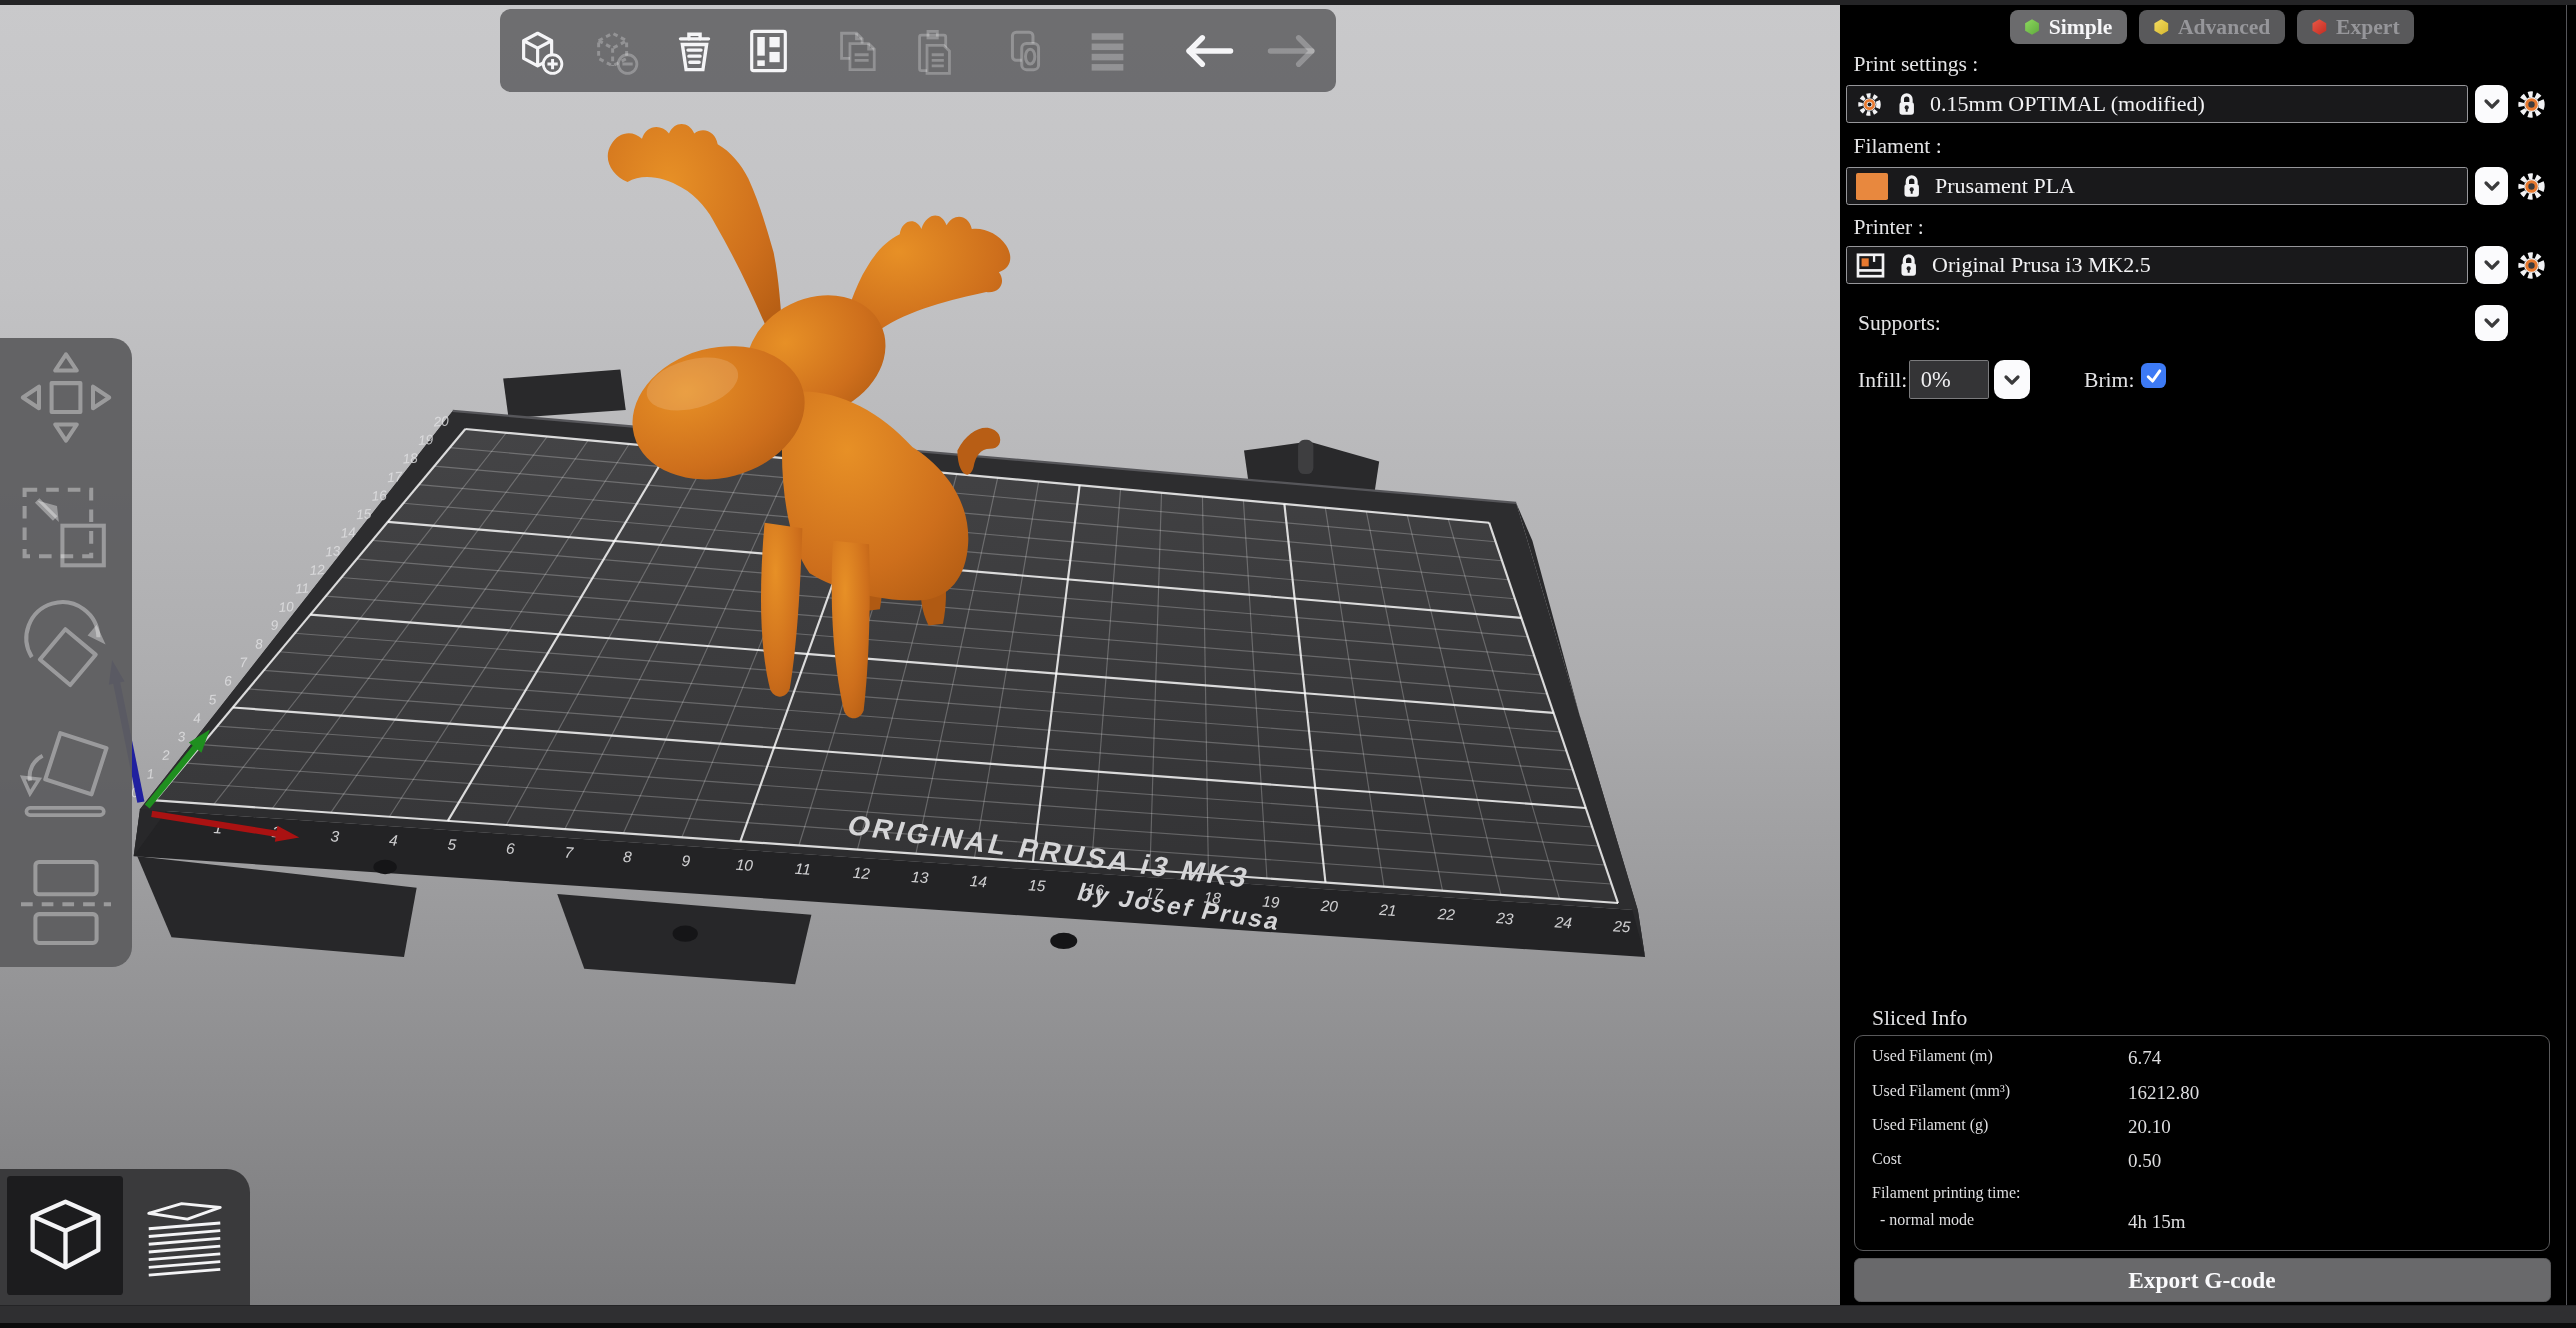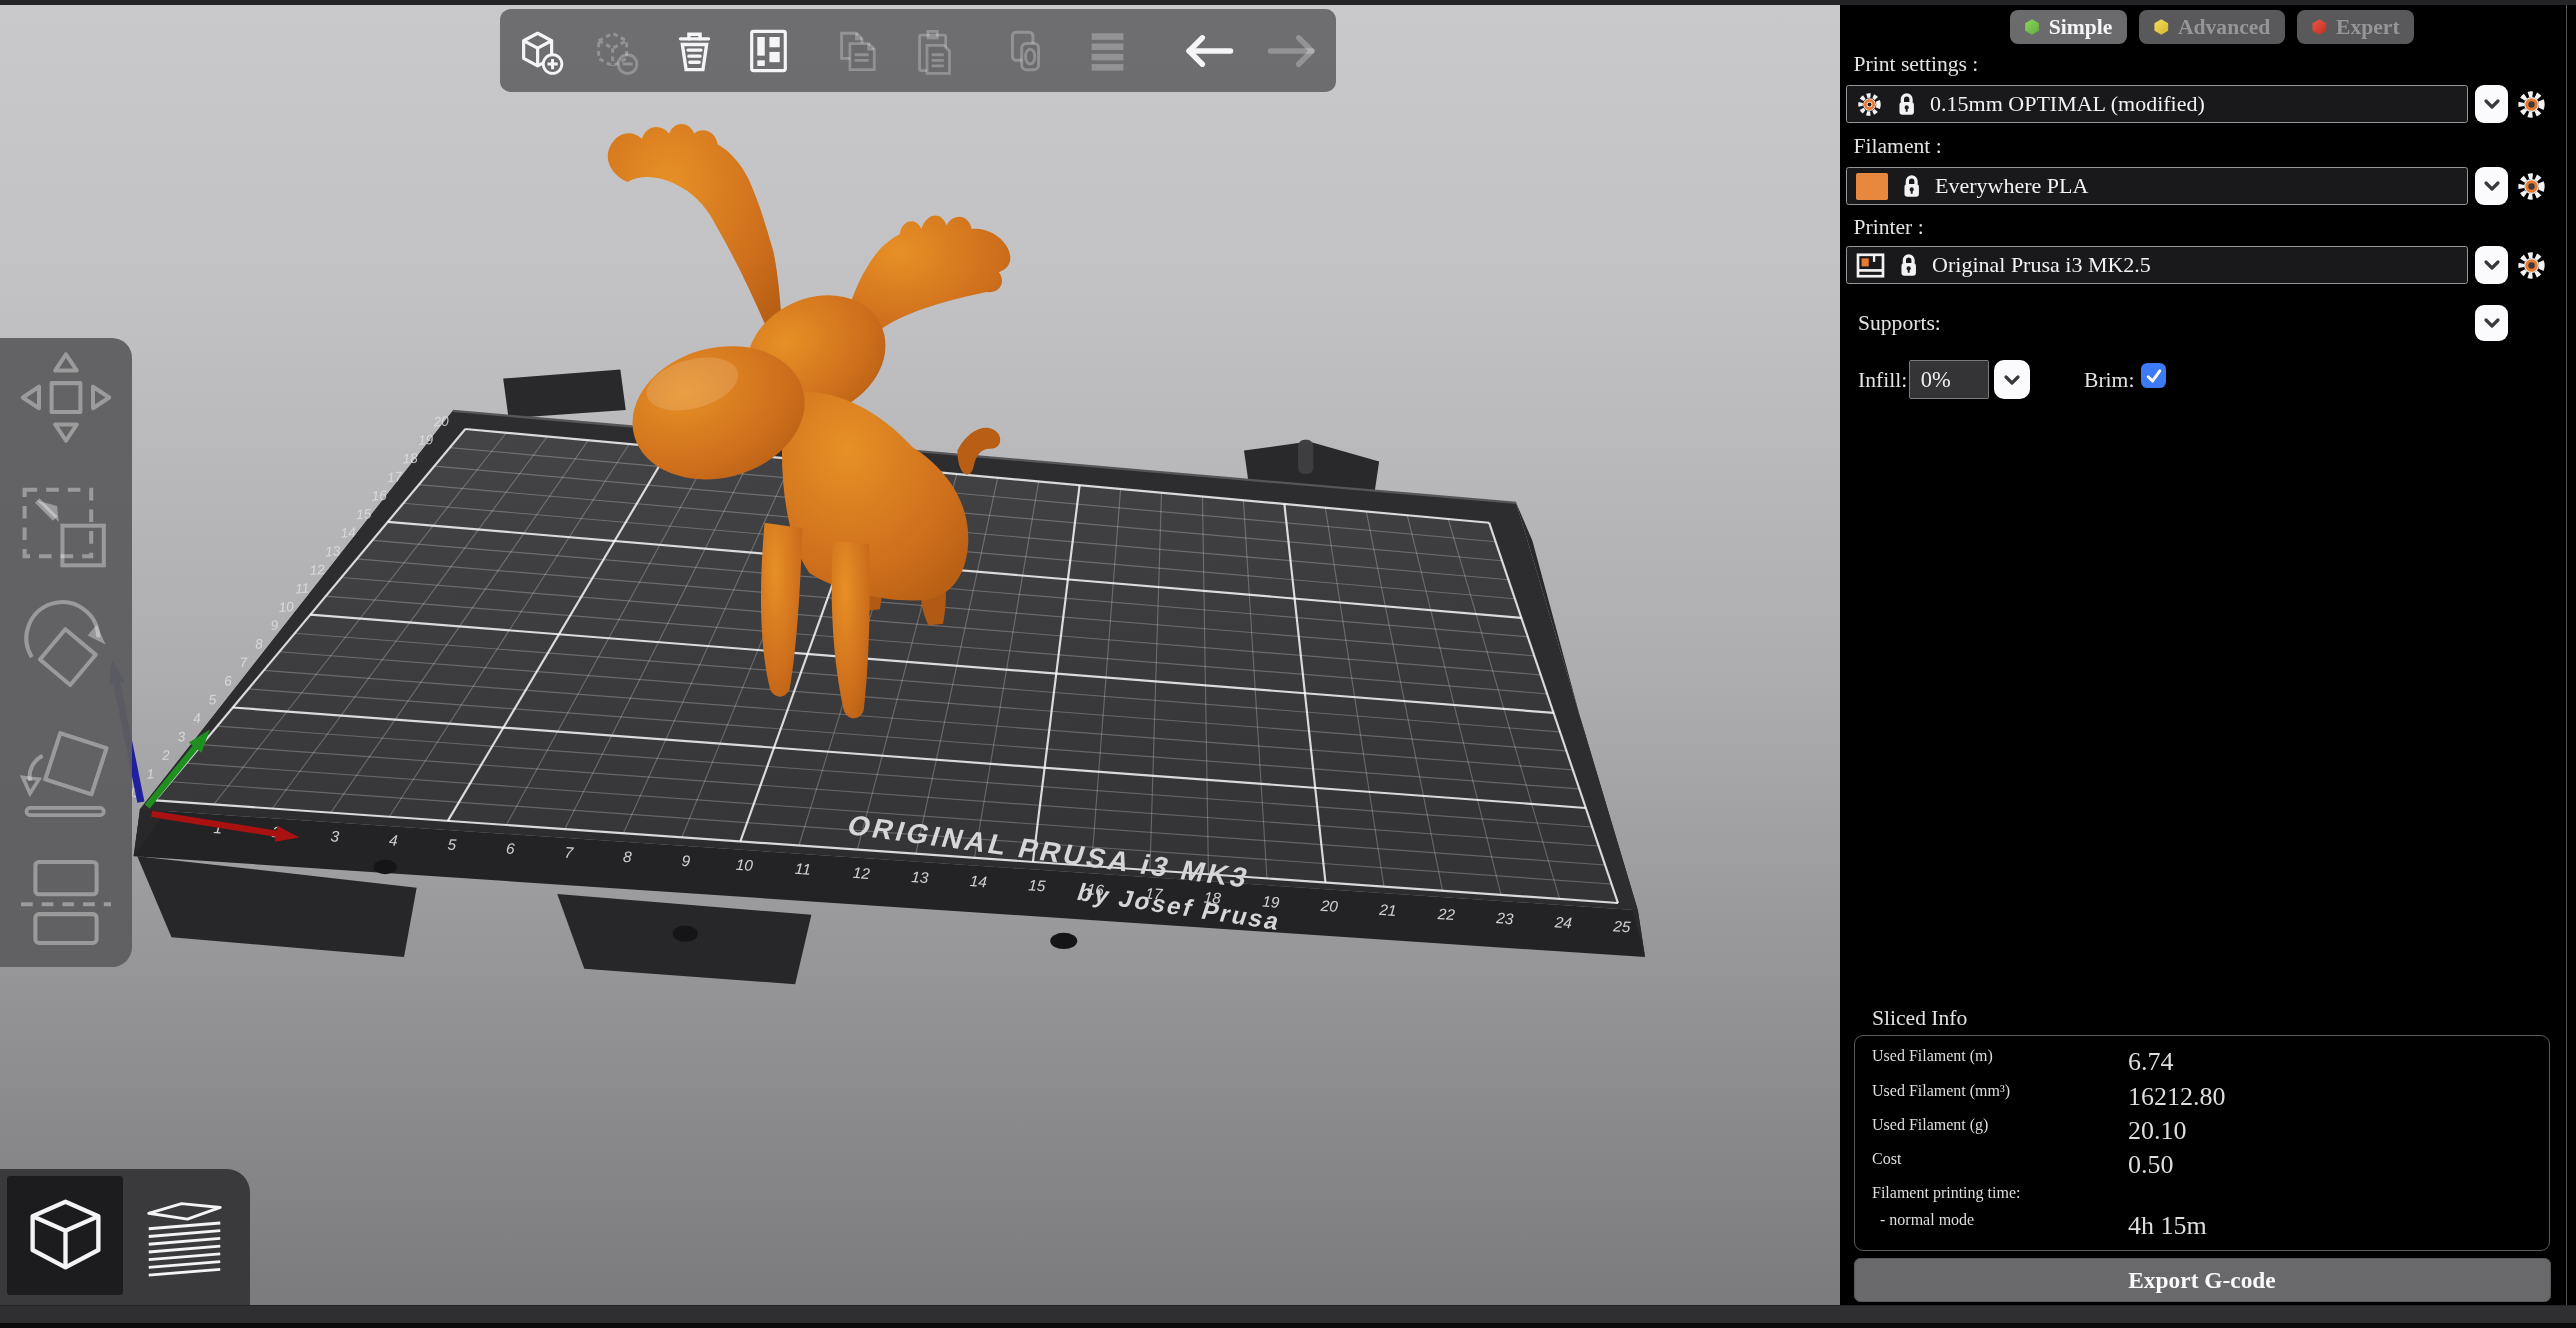--- a/index.html
+++ b/index.html
@@ -472,7 +472,7 @@
         <circle cx="12" cy="17" r="2.2" fill="#222224"></circle>
           <rect x="11" y="17" width="2" height="4.5" fill="#222224"></rect>
       </svg>
-      <span class="txt">Everywhere PLA</span>
+      <span class="txt">Prusament PLA</span>
     </div>
     <div class="dd-btn" style="top:167px">
       <svg width="20" height="18" viewBox="0 0 20 18">

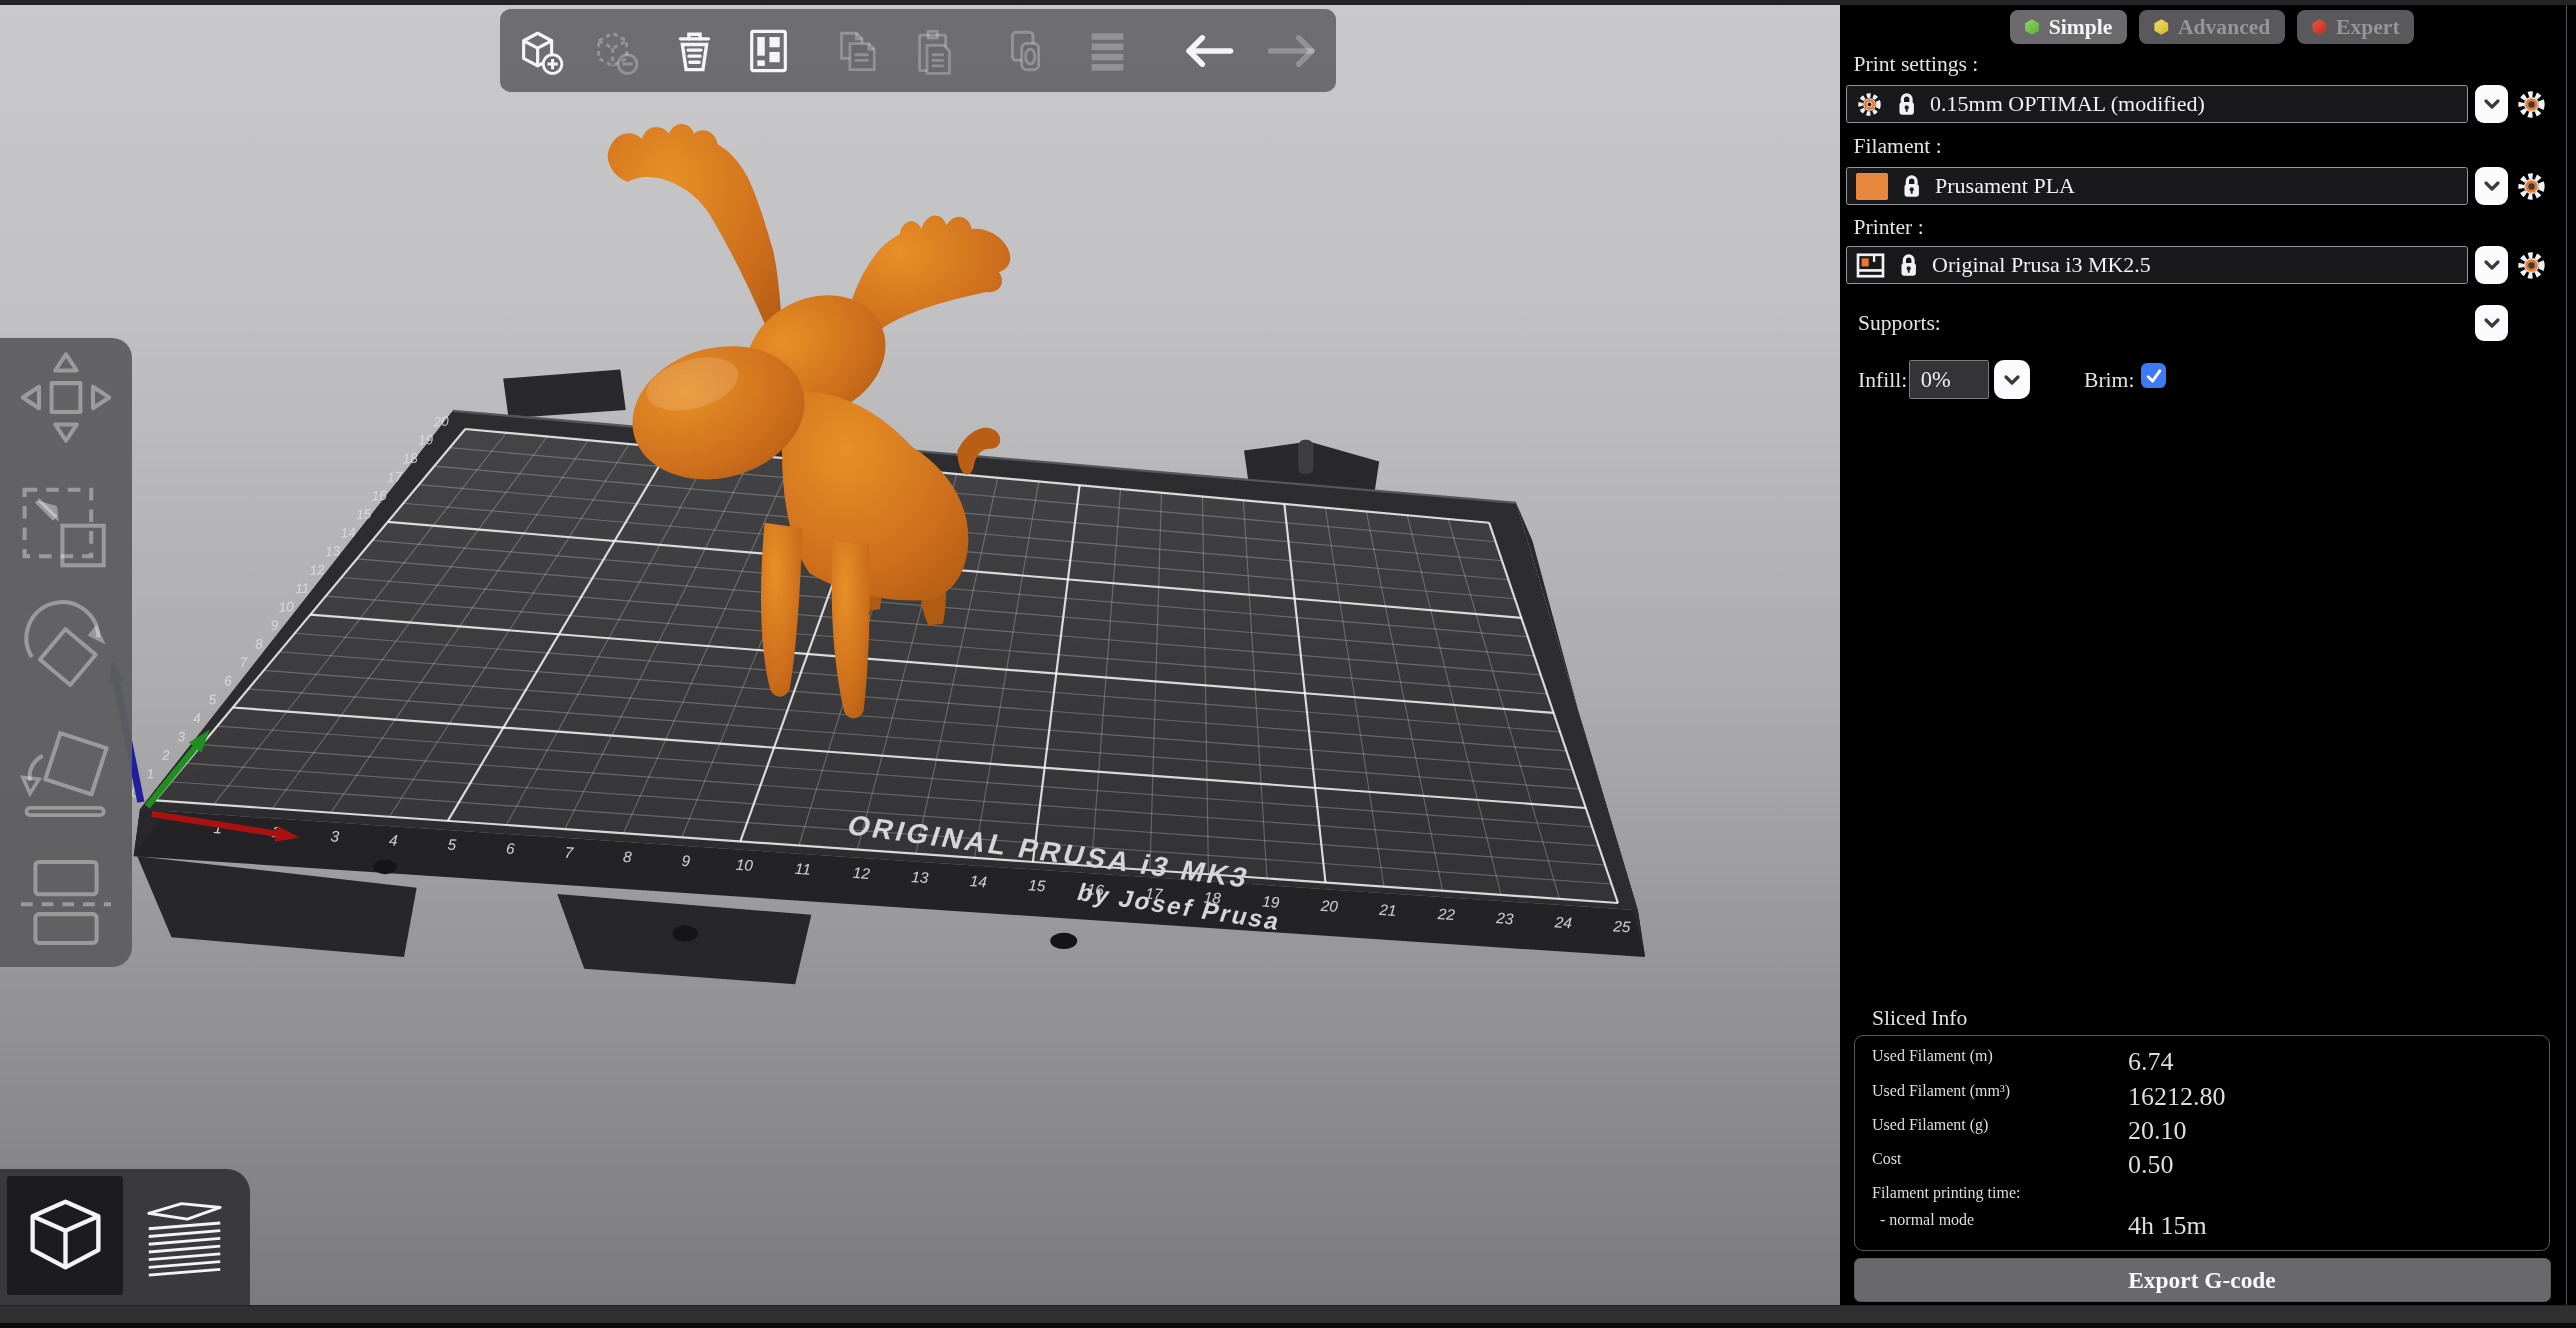--- a/index.html
+++ b/index.html
@@ -53,7 +53,7 @@
   .sliced-box{position:absolute;left:13.5px;top:1035px;width:696px;height:216px;
     border:1.8px solid #59595B;border-radius:9px;box-sizing:border-box;}
   .si-row{position:absolute;left:32px;font-size:16px;color:#DEDEE0;white-space:pre;}
-  .si-val{position:absolute;left:288px;font-size:26px;color:#DEDEE0;}
+  .si-val{position:absolute;left:288px;font-size:19px;color:#DEDEE0;}
   .export-btn{position:absolute;left:13.5px;top:1258px;width:695px;height:42px;
     background:#69696B;border:0.9px solid #59595B;border-radius:6.3px;display:flex;
     align-items:center;justify-content:center;font-size:23.4px;font-weight:bold;color:#FAFAFC;}

